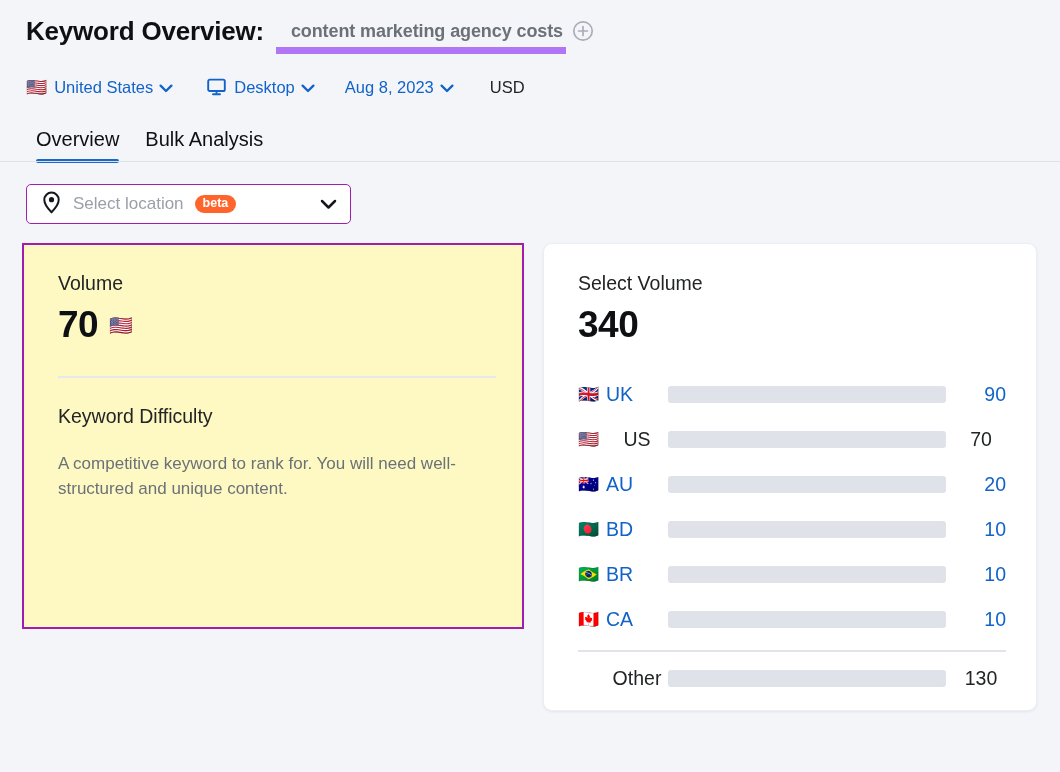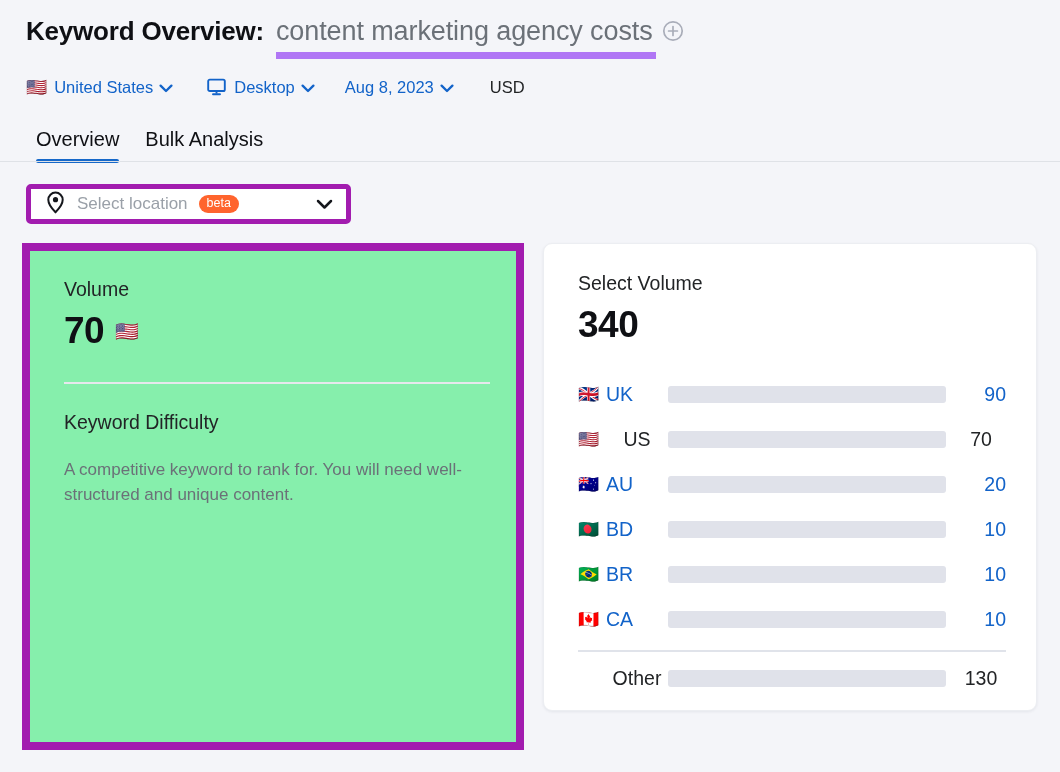--- a/index.html
+++ b/index.html
@@ -21,8 +21,8 @@
   }
   .keyword-wrap { position: relative; margin-left: 12px; display: flex; align-items: center; }
   .keyword {
-    font-size: 27px; color: #6b7178; font-weight: normal;
-    white-space: nowrap; letter-spacing: -0.1px;
+    font-size: 18px; color: #6b7178; font-weight: bold;
+    white-space: nowrap; letter-spacing: -0.1px; margin-left: 15px;
   }
   .keyword-underline {
     position: absolute; left: 0; right: 28px; bottom: -12px;

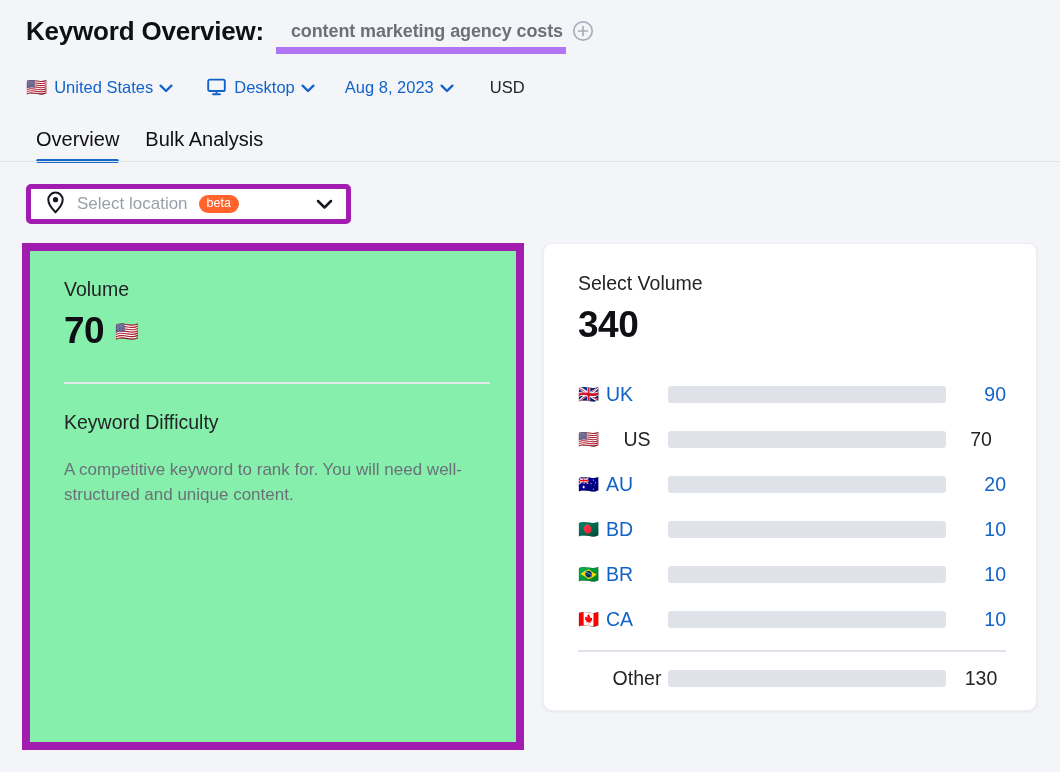--- a/index.html
+++ b/index.html
@@ -65,7 +65,7 @@
   .loc-select {
     display: inline-flex; align-items: center;
     height: 40px; padding: 0 13px 0 14px;
-    background: #fff; border: 5px solid #a21caf; border-radius: 5px;
+    background: #fff; border: 1px solid #a21caf; border-radius: 5px;
     cursor: pointer; min-width: 325px;
   }
   .loc-placeholder { color: #9aa0a8; font-size: 17px; margin-left: 11px; }

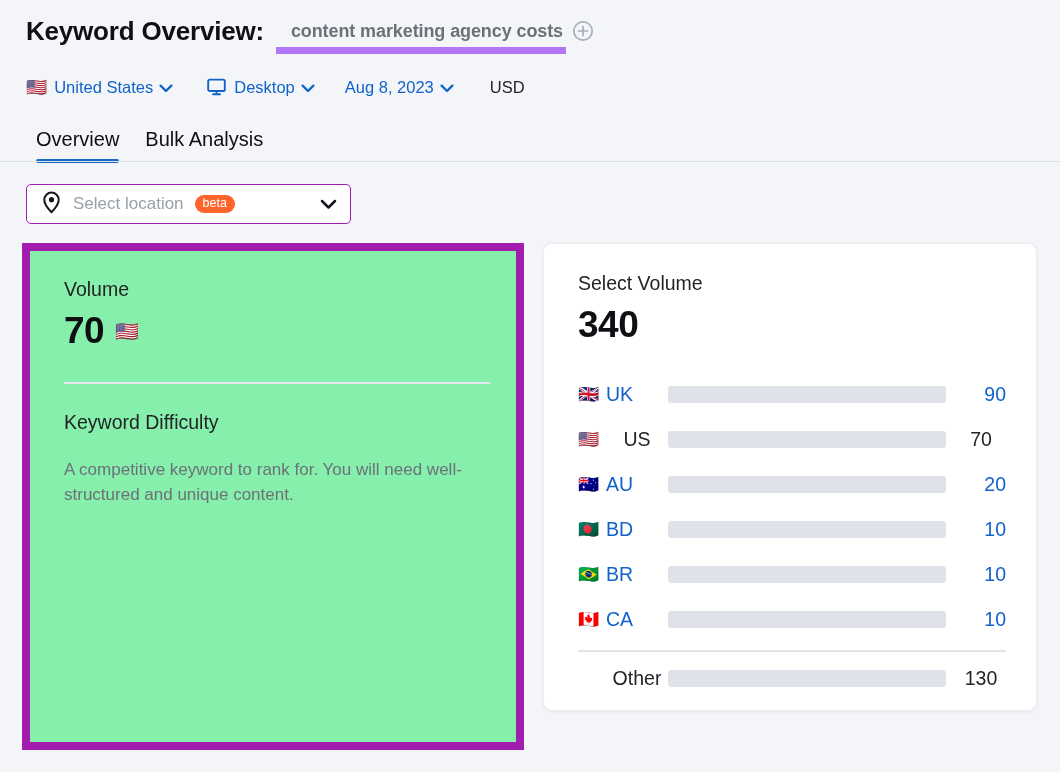--- a/index.html
+++ b/index.html
@@ -70,7 +70,7 @@
   }
   .loc-placeholder { color: #9aa0a8; font-size: 17px; margin-left: 11px; }
   .beta-badge {
-    background: #ff642d; color: #fff; font-size: 12.5px; font-weight: normal;
+    background: #ff642d; color: #fff; font-size: 12.5px; font-weight: bold;
     border-radius: 9px; padding: 2px 8px 3px; margin-left: 11px; line-height: 1.1;
   }
   .loc-chev { margin-left: auto; padding-left: 18px; display: flex; }

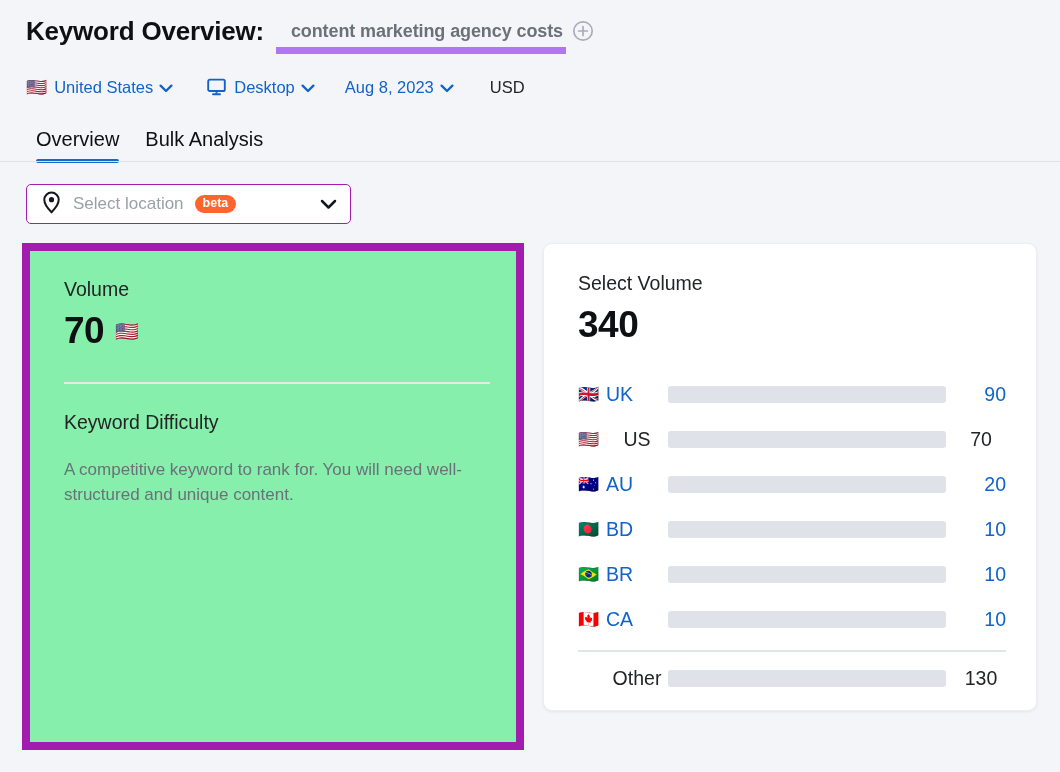--- a/index.html
+++ b/index.html
@@ -79,9 +79,9 @@
   .cards { display: flex; padding: 19px 0 0 22px; gap: 19px; align-items: flex-start; }
 
   .card-left-outline {
-    width: 502px; height: 507px;
-    border: 8px solid #a21caf;
-    background: #86efac;
+    width: 502px; height: 386px;
+    border: 2px solid #a21caf;
+    background: #fef9c3;
     flex: none;
   }
   .card-left { height: 100%; padding: 27px 26px 0 34px; }

